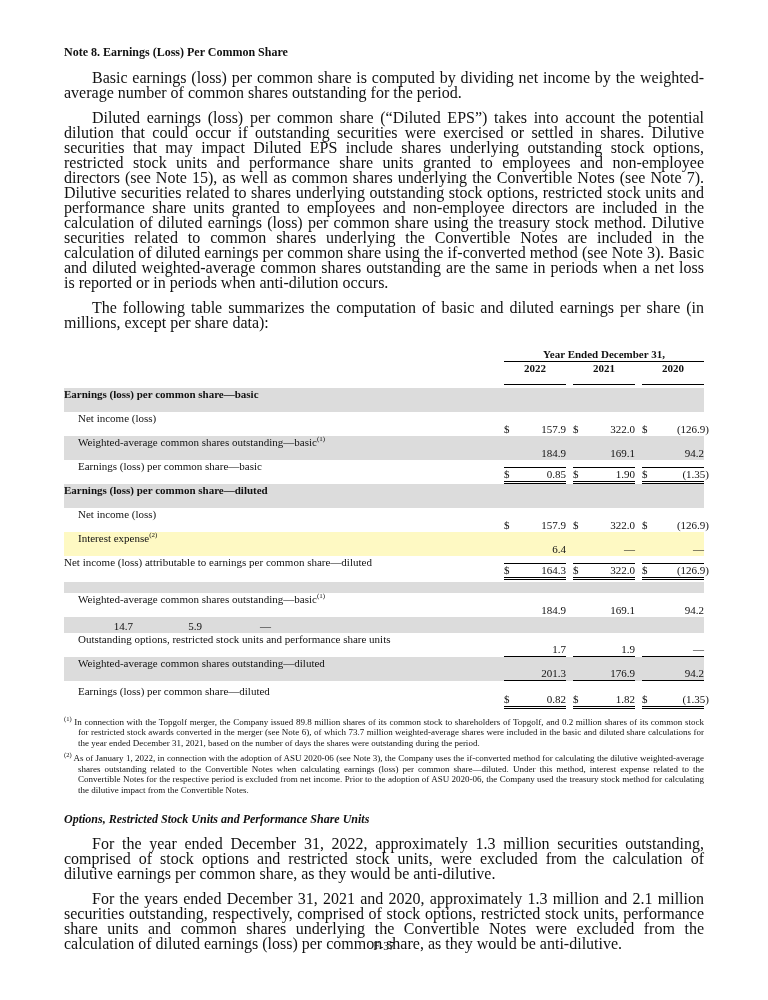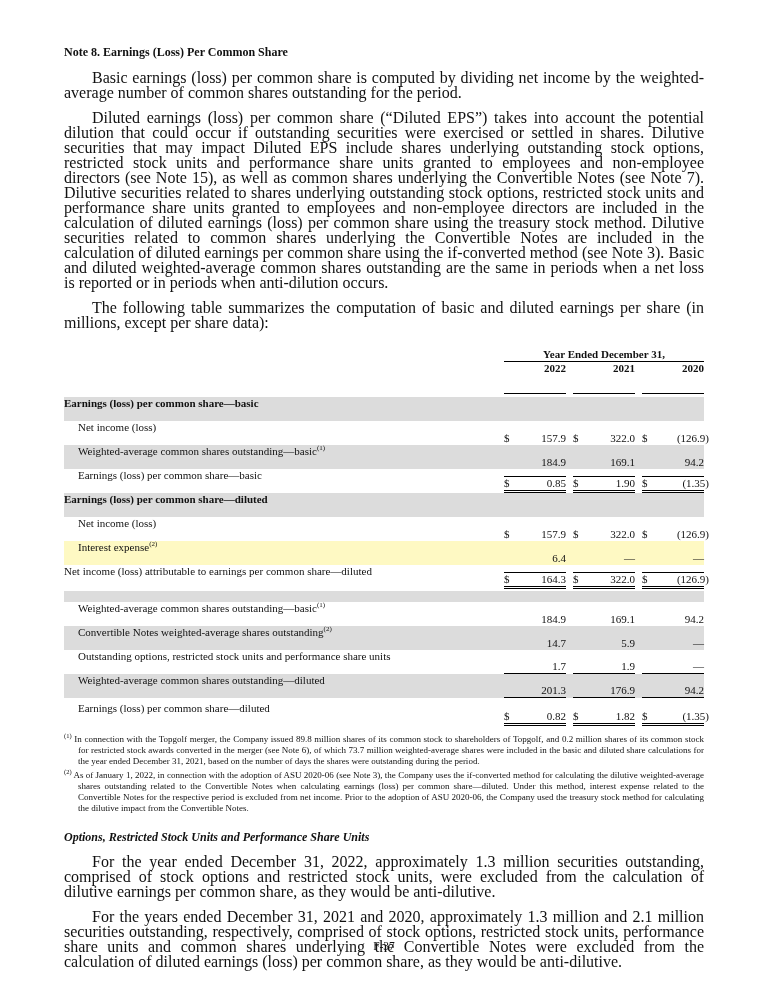--- a/index.html
+++ b/index.html
@@ -52,7 +52,7 @@
   }
   .year-cell {
     flex:0 0 62px; width:62px; margin-left:7px;
-    text-align:right; border-bottom:1px solid #000; padding-bottom:19px;
+    text-align:center; border-bottom:1px solid #000; padding-bottom:10px;
     display:block;
     font-family:Liberation Serif, serif;
   }

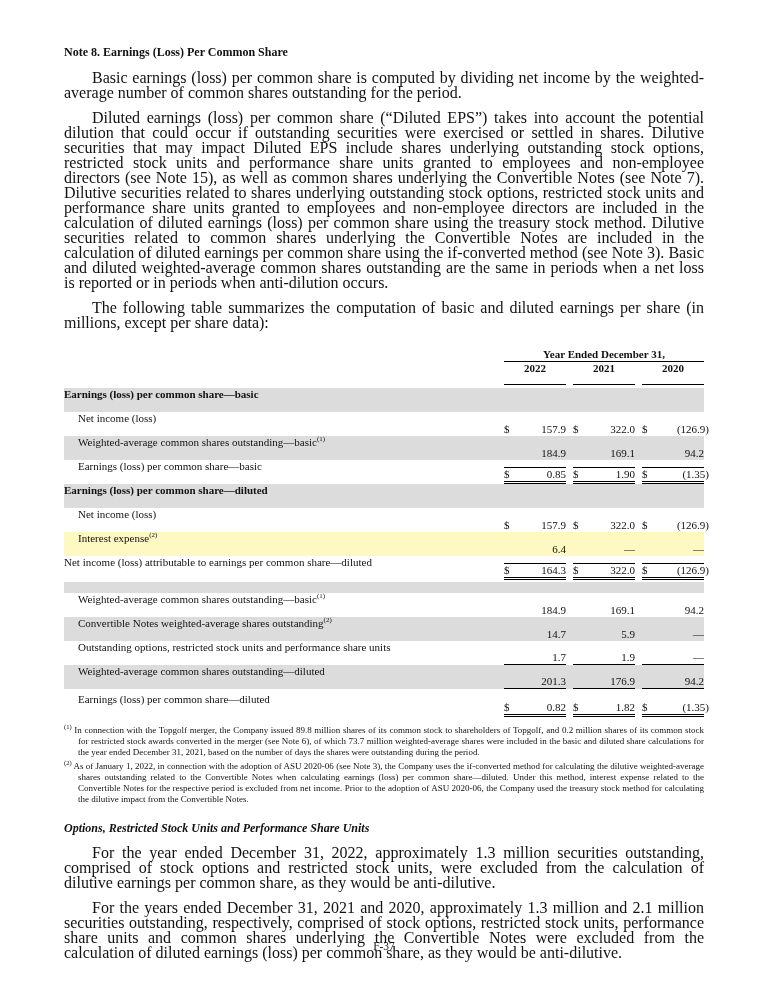--- a/index.html
+++ b/index.html
@@ -212,7 +212,6 @@
           </div>
         </div>
         <div class="trow shaded" style="background: rgb(220, 220, 220);">
-          <div class="tlabel indent">Convertible Notes weighted-average shares outstanding<sup>(2)</sup></div>
           <div class="vgroup">
             <span class="dollar"></span>
             <span class="val">14.7</span>

